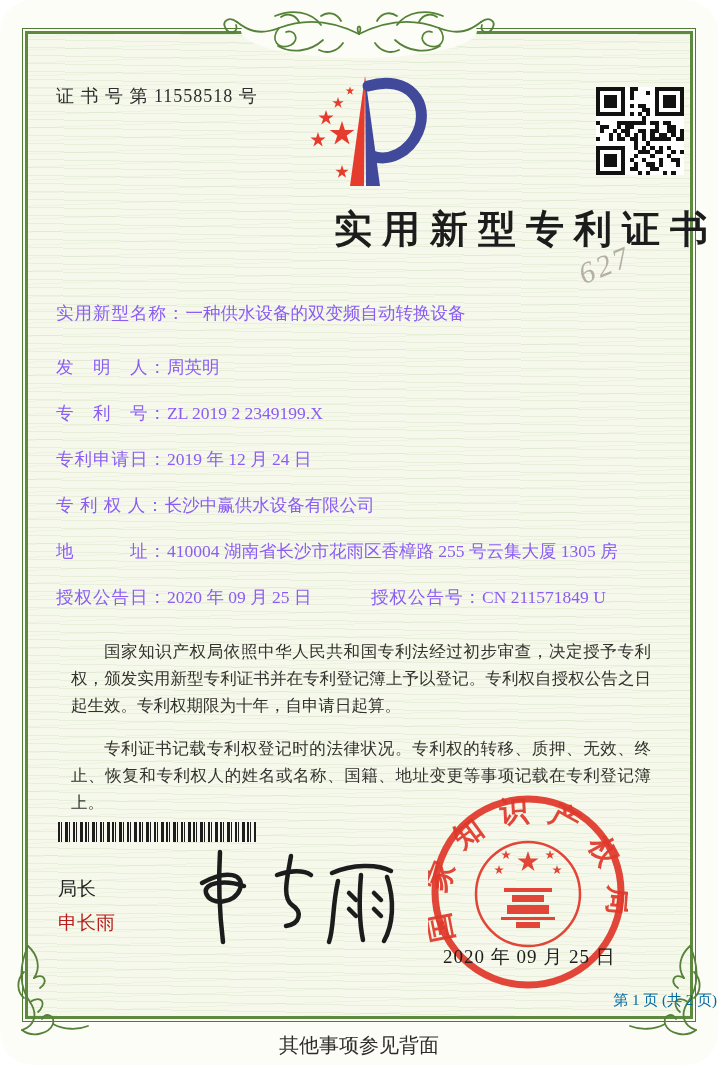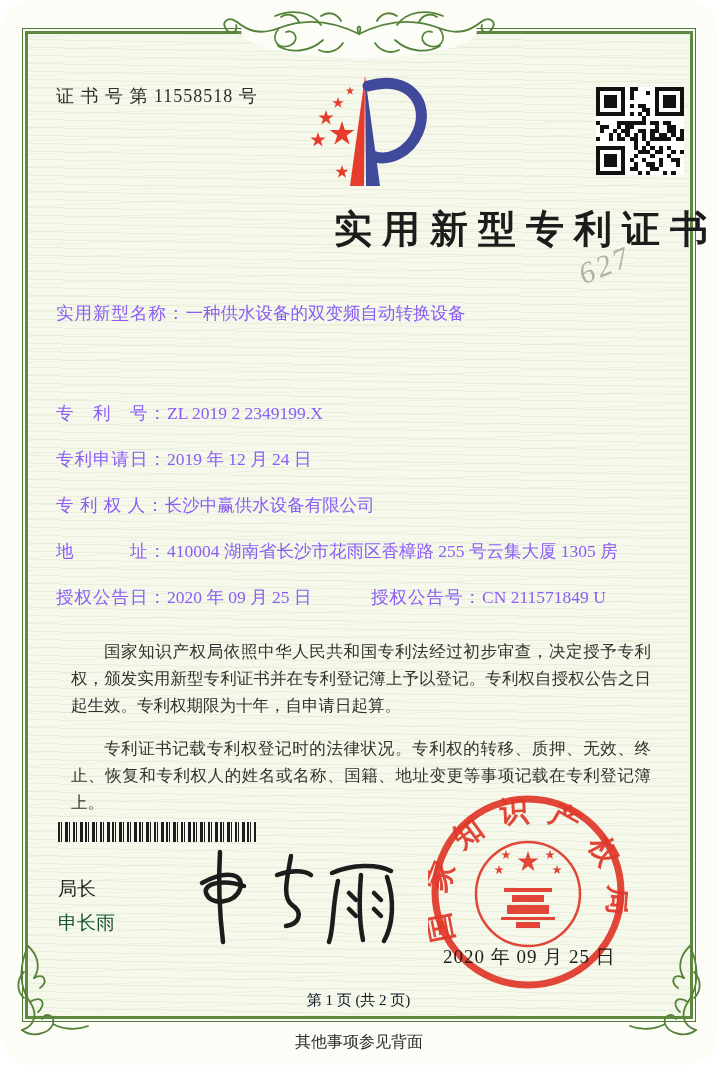--- a/index.html
+++ b/index.html
@@ -255,6 +255,7 @@
     <div class="pencil">627</div>
 
     <div class="field f0"><span class="lab">实用新型名称：</span><span>一种供水设备的双变频自动转换设备</span></div>
+    <div class="field f1"><span class="lab">发　明　人：</span><span>周英明</span></div>
     <div class="field f2"><span class="lab">专　利　号：</span><span>ZL 2019 2 2349199.X</span></div>
     <div class="field f3"><span class="lab">专利申请日：</span><span>2019 年 12 月 24 日</span></div>
     <div class="field f4"><span class="lab">专 利 权 人：</span><span>长沙中赢供水设备有限公司</span></div>

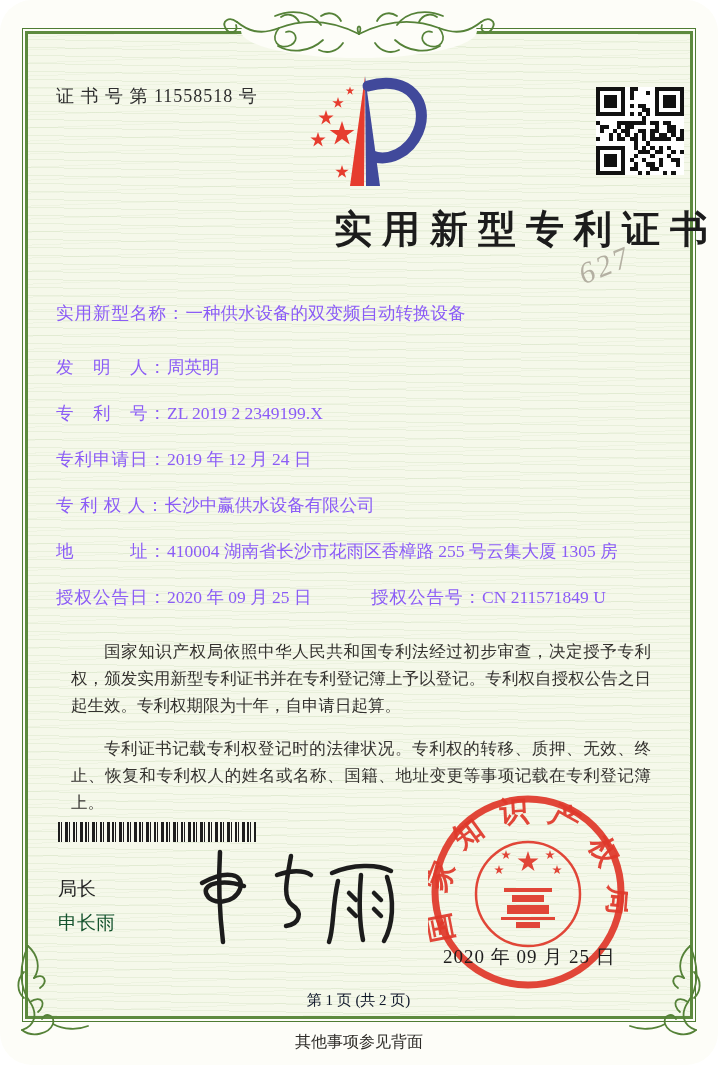--- a/index.html
+++ b/index.html
@@ -53,7 +53,7 @@
       #1d1d1d 18px 19px,#f6f8ee 19px 22px,
       #1d1d1d 22px 25px,#f6f8ee 25px 27px);}
   .officer-title{position:absolute;left:58px;top:876px;font-size:19px;color:#222;}
-  .officer-name{position:absolute;left:58px;top:910px;font-size:19px;color:#14532d;}
+  .officer-name{position:absolute;left:58px;top:910px;font-size:19px;color:#b91c1c;}
   .signature{position:absolute;left:182px;top:843px;width:220px;height:104px;}
   .seal{position:absolute;left:428px;top:792px;width:200px;height:200px;}
   .seal-date{position:absolute;left:443px;top:944px;font-size:19px;color:#1e1e1e;

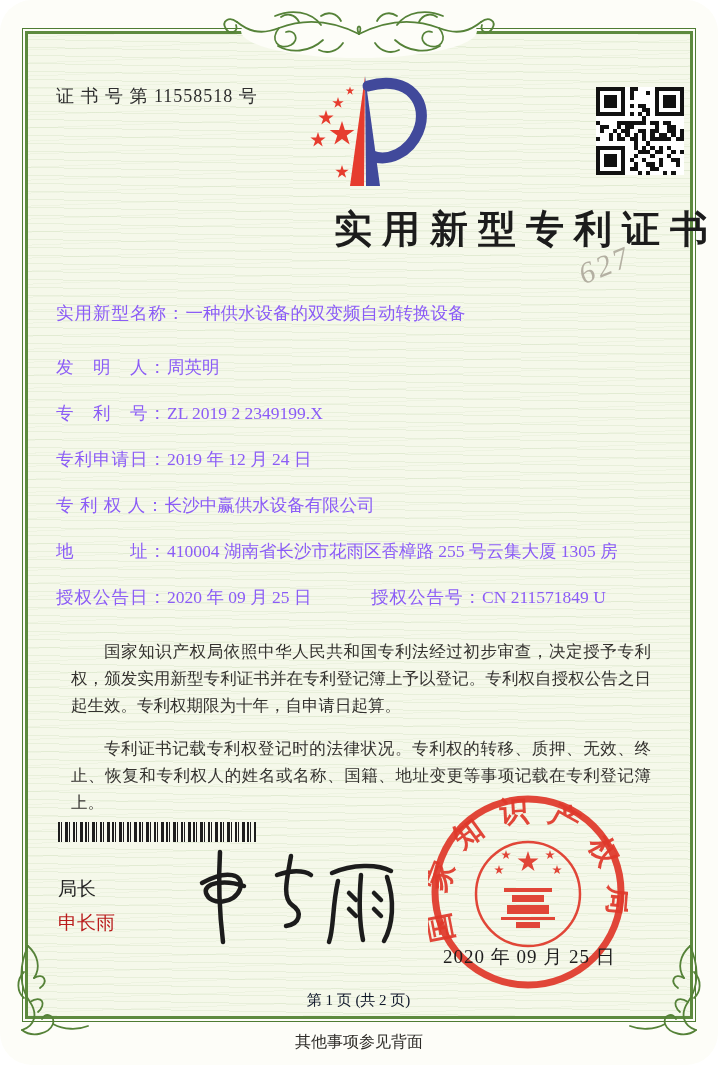--- a/index.html
+++ b/index.html
@@ -58,8 +58,8 @@
   .seal{position:absolute;left:428px;top:792px;width:200px;height:200px;}
   .seal-date{position:absolute;left:443px;top:944px;font-size:19px;color:#1e1e1e;
     letter-spacing:1px;white-space:nowrap;z-index:5;}
-  .page-number{position:absolute;left:0;top:991px;width:717px;text-align:center;
-    font-size:15px;color:#0f172a;z-index:5;}
+  .page-number{position:absolute;left:0;top:991px;width:717px;text-align:right;
+    font-size:15px;color:#0369a1;z-index:5;}
   .back-note{position:absolute;left:0;top:1032px;width:718px;text-align:center;
     font-size:16px;color:#2e2c28;}
 </style>

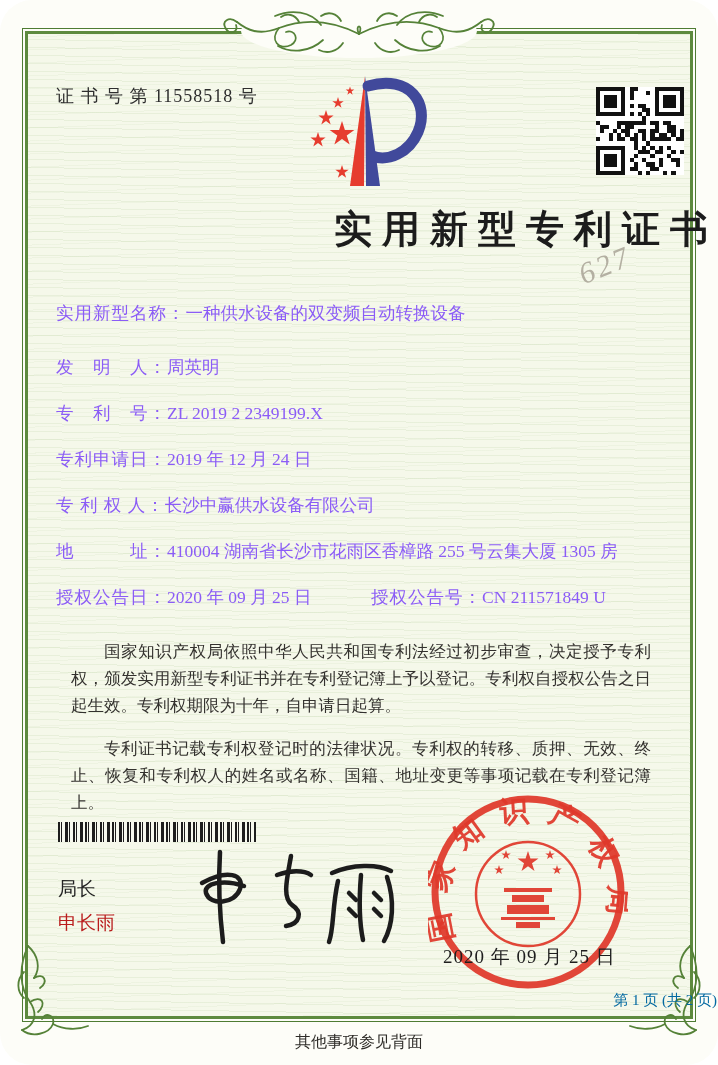--- a/index.html
+++ b/index.html
@@ -61,7 +61,7 @@
   .page-number{position:absolute;left:0;top:991px;width:717px;text-align:right;
     font-size:15px;color:#0369a1;z-index:5;}
   .back-note{position:absolute;left:0;top:1032px;width:718px;text-align:center;
-    font-size:16px;color:#2e2c28;}
+    font-size:20px;color:#2e2c28;}
 </style>
 </head>
 <body>

